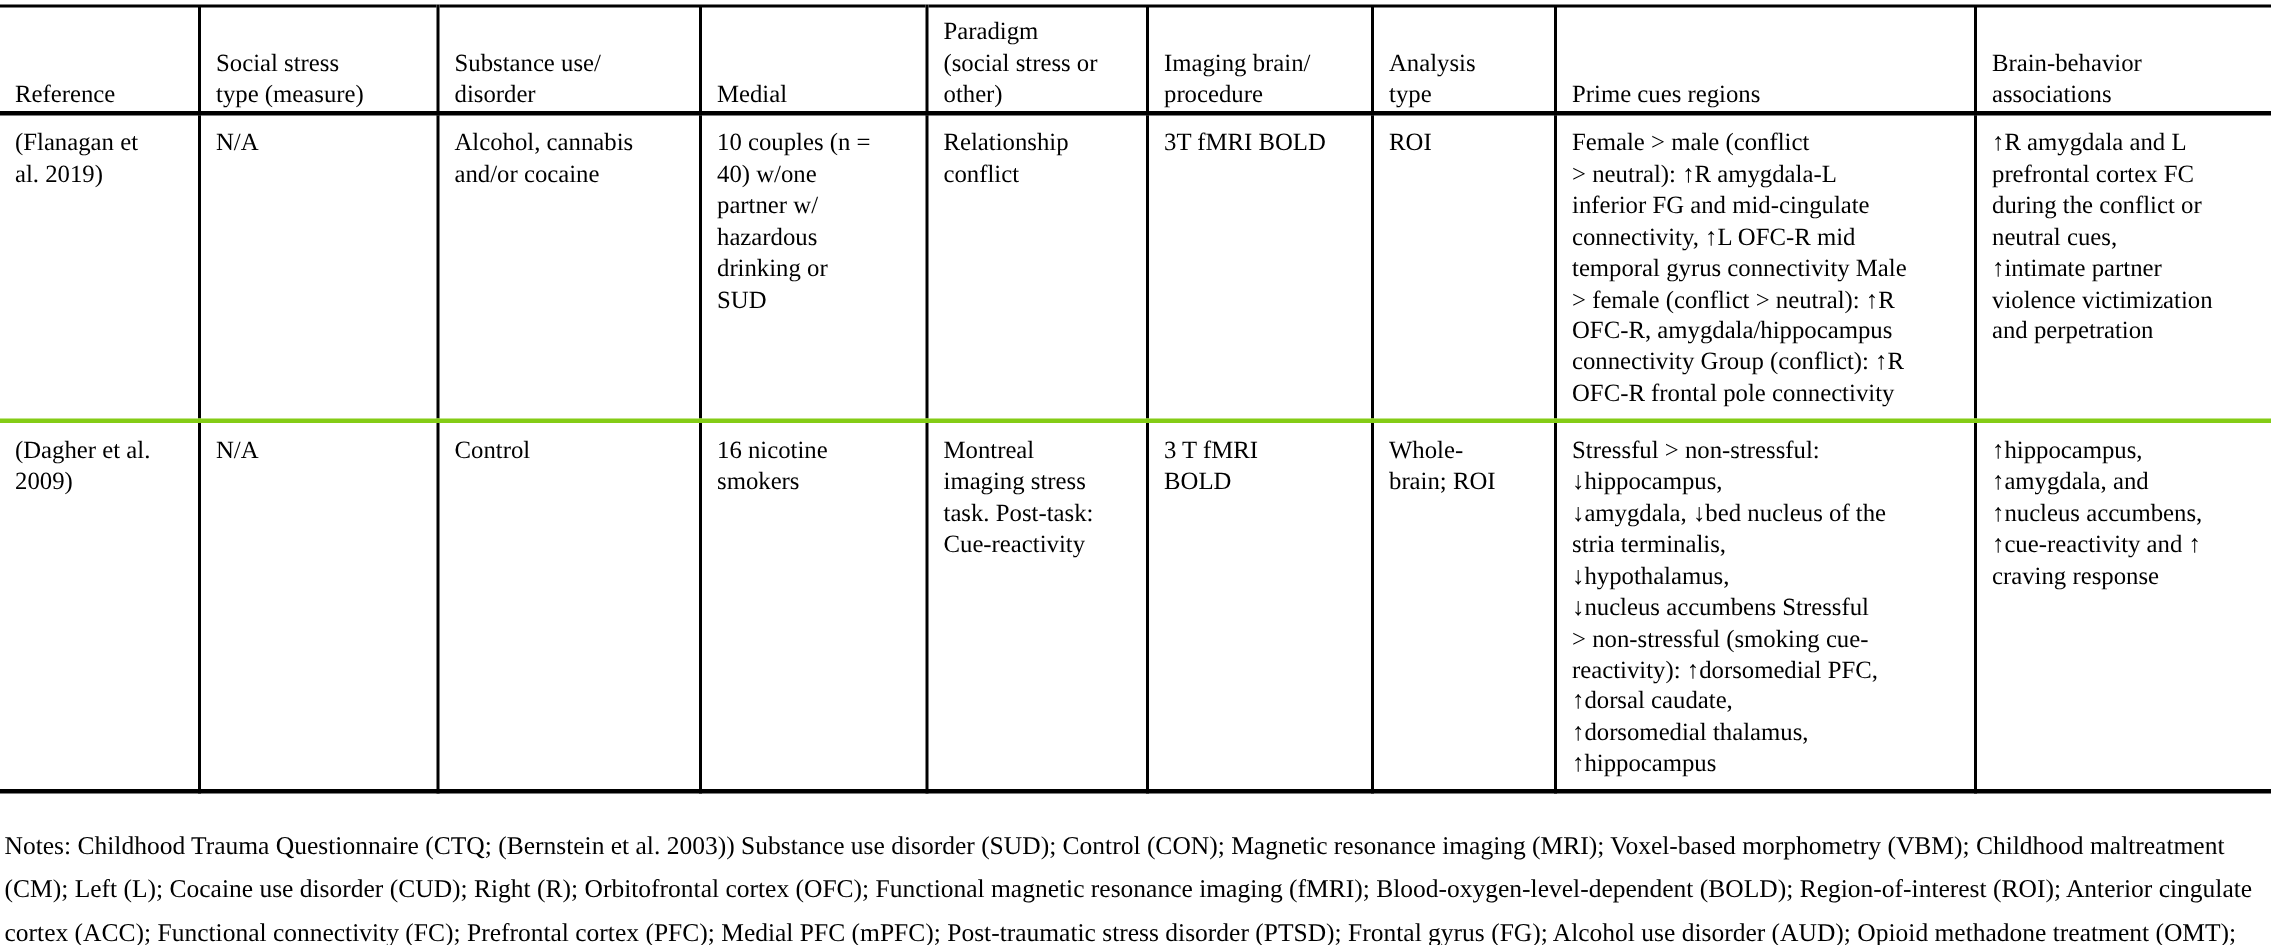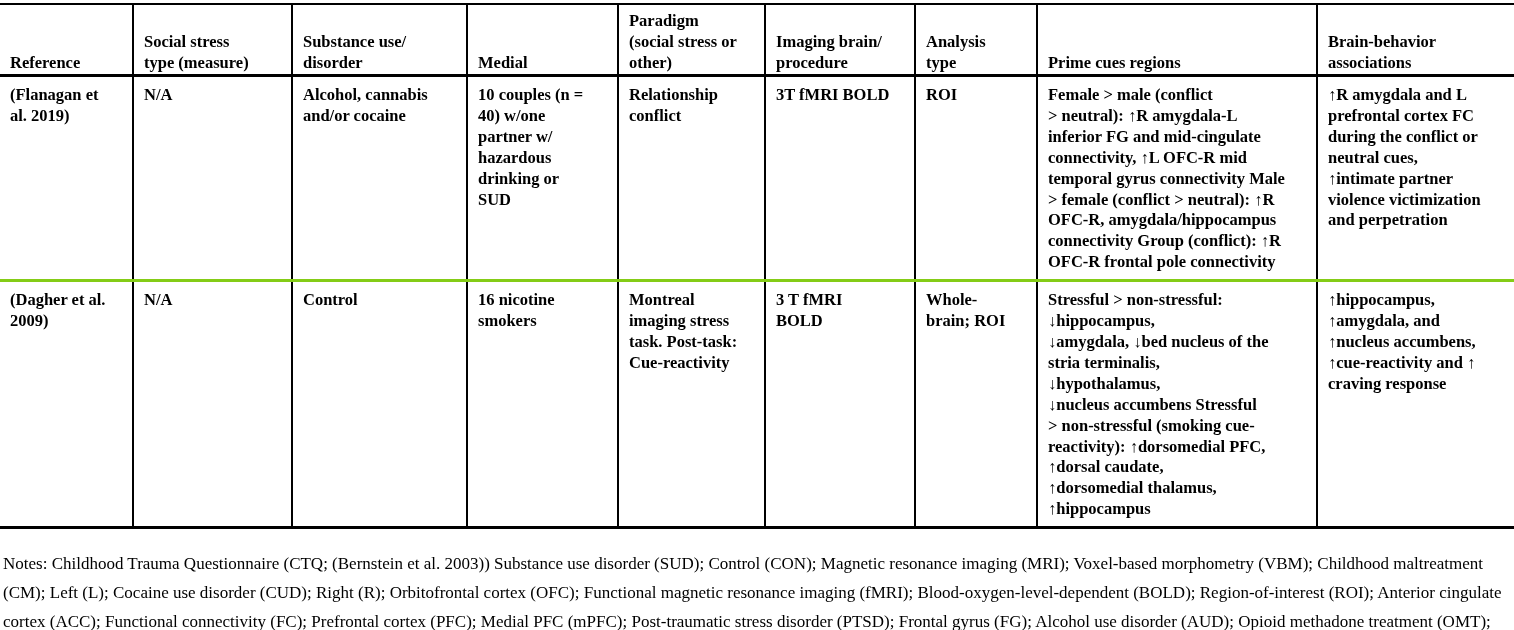--- a/index.html
+++ b/index.html
@@ -41,7 +41,7 @@
   table.studies td:first-child { border-left: none; }
   table.studies th {
     vertical-align: bottom;
-    font-weight: bold;
+    font-weight: normal;
     font-size: 16.5px;
     line-height: 21px;
     padding: 5px 10px 1px 10px;

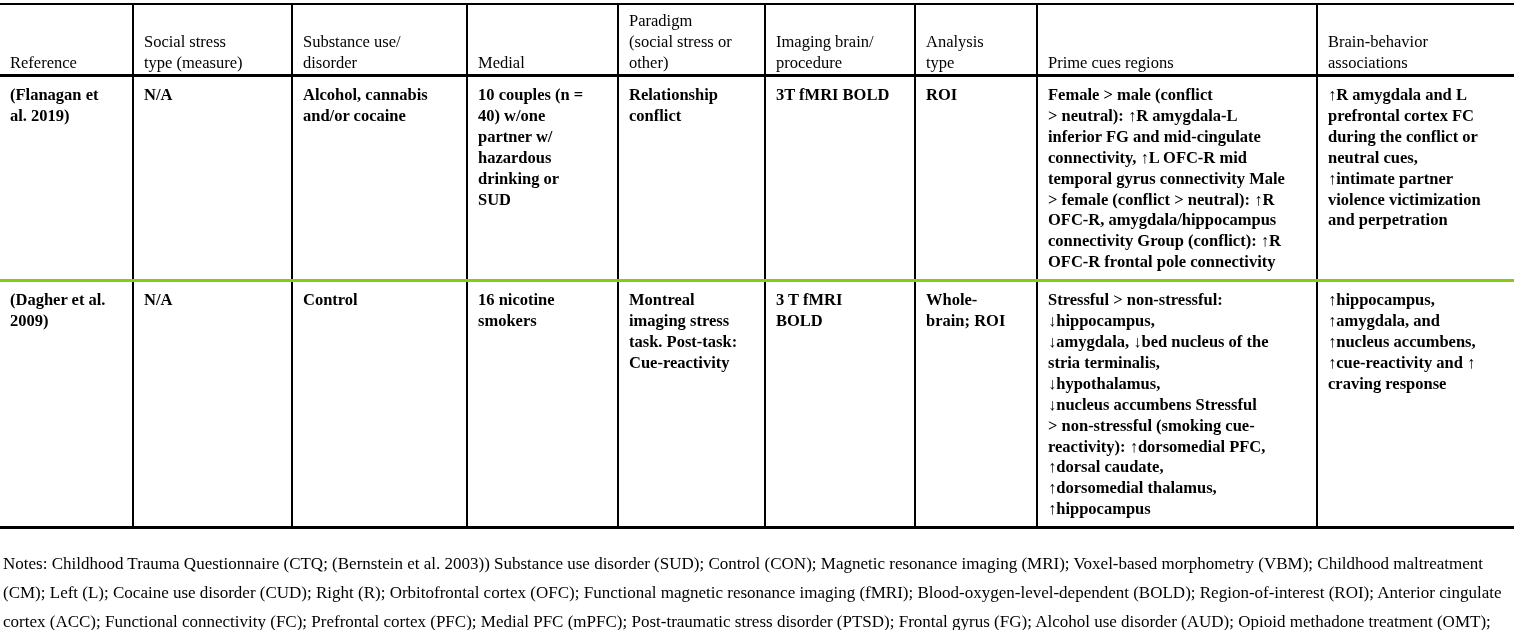--- a/index.html
+++ b/index.html
@@ -35,7 +35,6 @@
     white-space: pre-line;
     overflow-wrap: break-word;
     text-align: left;
-    font-weight: bold;
   }
   table.studies th:first-child,
   table.studies td:first-child { border-left: none; }

